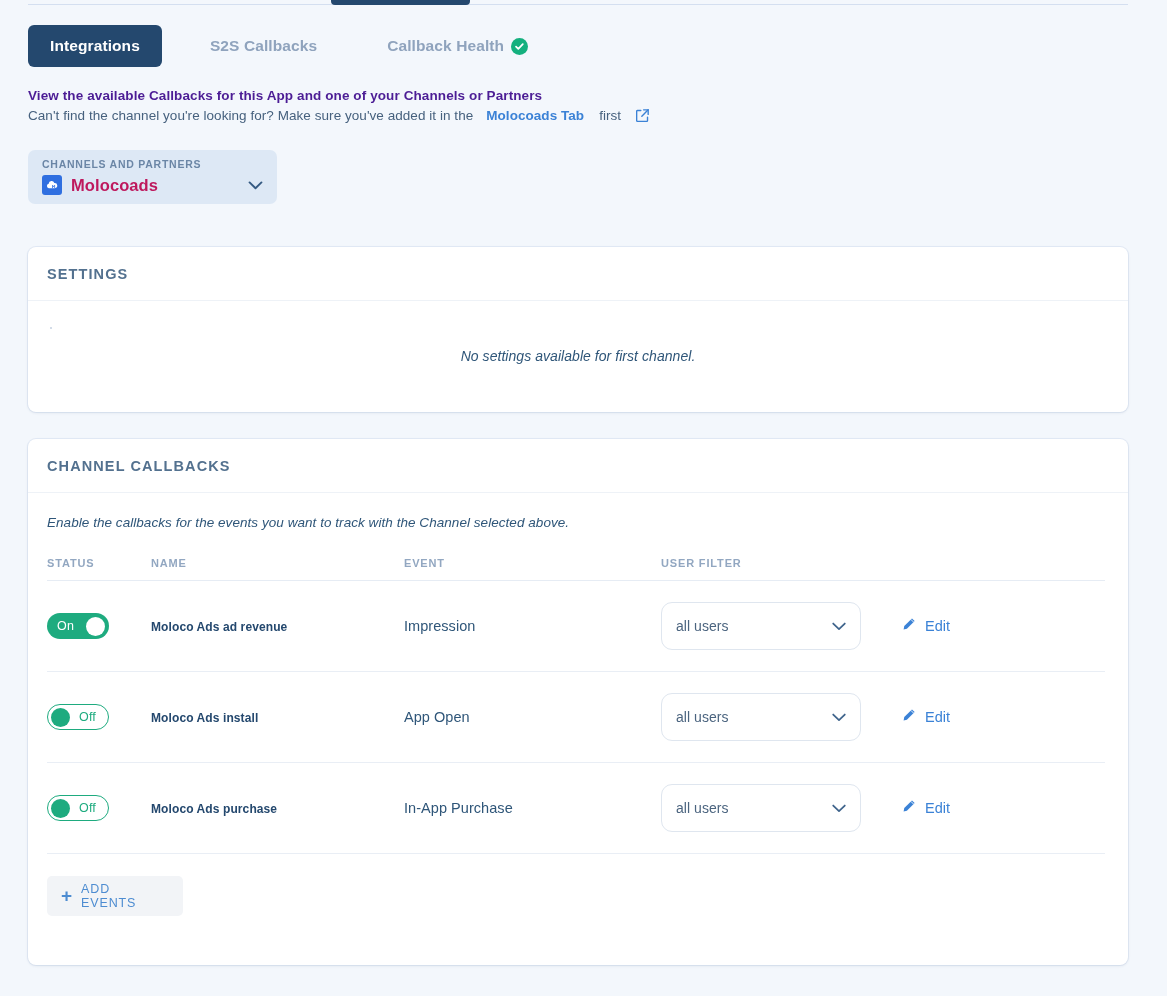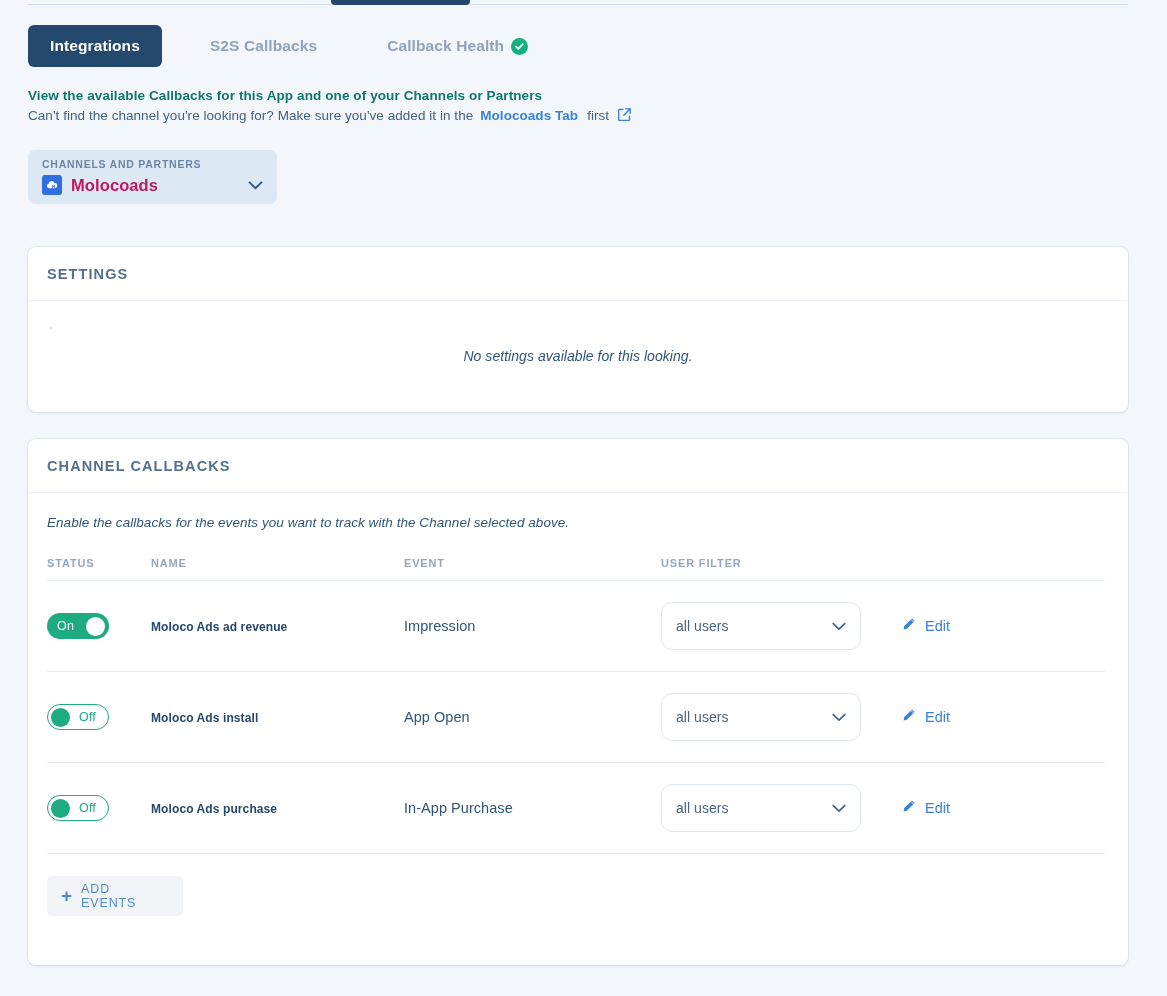--- a/index.html
+++ b/index.html
@@ -52,7 +52,7 @@
   
   .intro { position: absolute; left: 28px; top: 88px; }
   .intro .line1 {
-    font-size: 13.5px; font-weight: 700; color: #0f766e; letter-spacing: .1px;
+    font-size: 13.5px; font-weight: 700; color: #4c1d95; letter-spacing: .1px;
   }
   .intro .line2 {
     margin-top: 5px; font-size: 13.5px; color: #46617e; letter-spacing: .05px;

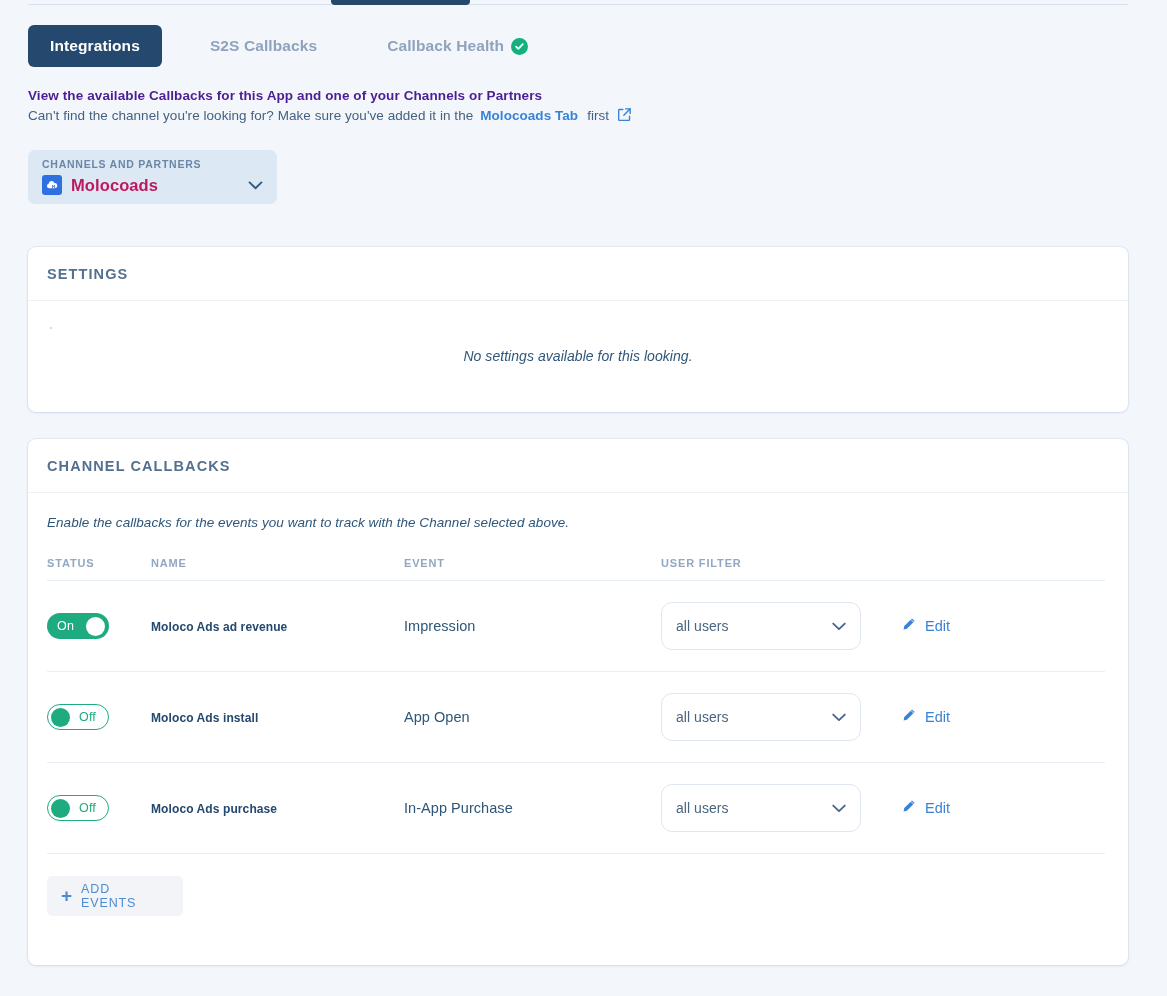--- a/index.html
+++ b/index.html
@@ -56,7 +56,7 @@
   }
   .intro .line2 {
     margin-top: 5px; font-size: 13.5px; color: #46617e; letter-spacing: .05px;
-    display: flex; align-items: flex-start; gap: 4px;
+    display: flex; align-items: center; gap: 10px;
   }
   .intro .line2 .plain { color: #46617e; }
   .intro .link {

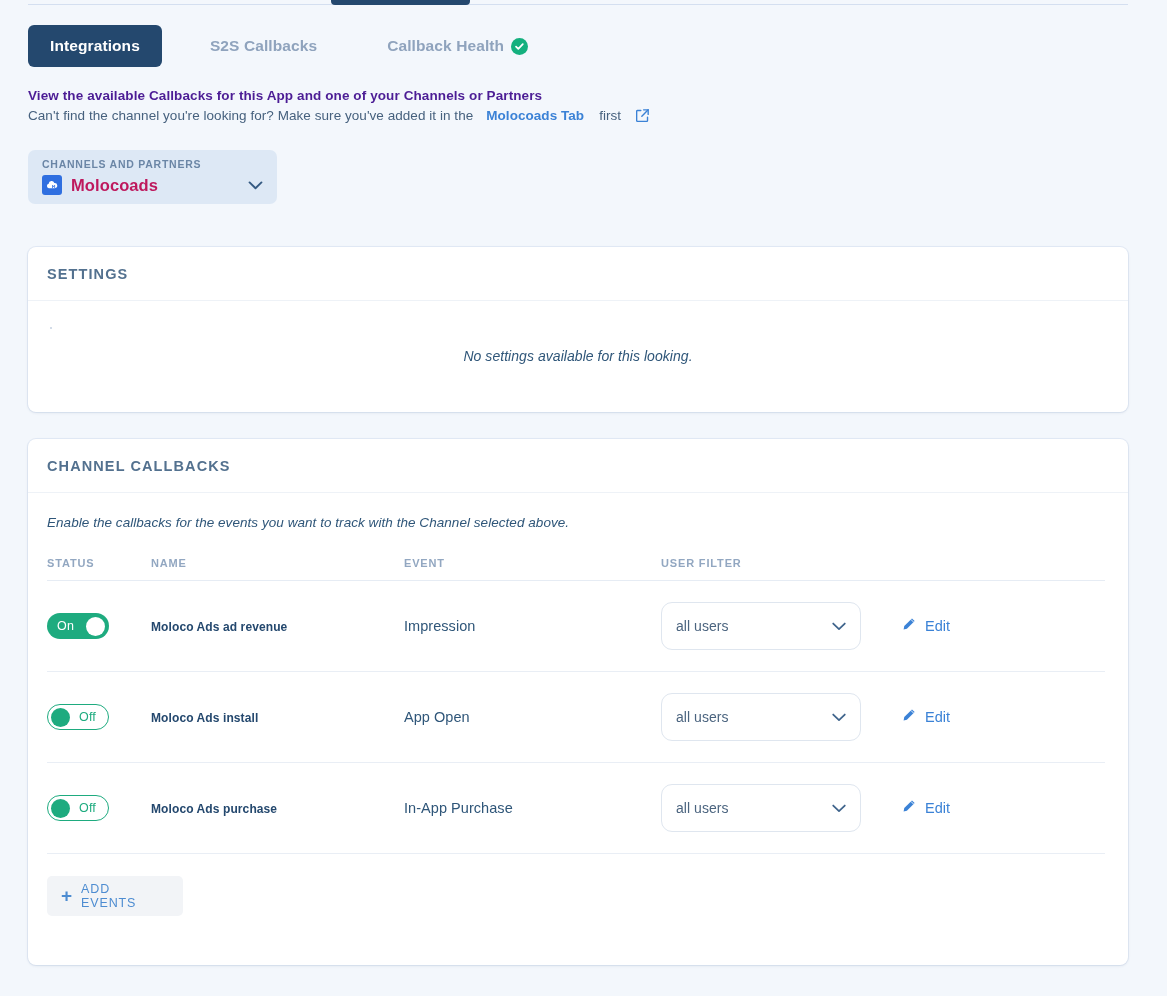--- a/index.html
+++ b/index.html
@@ -274,7 +274,7 @@
     </div>
     <div class="settings-body">
       <span class="settings-dot"></span>
-      <span class="settings-empty">No settings available for this looking.</span>
+      <span class="settings-empty">No settings available for first channel.</span>
     </div>
   </div>
 

